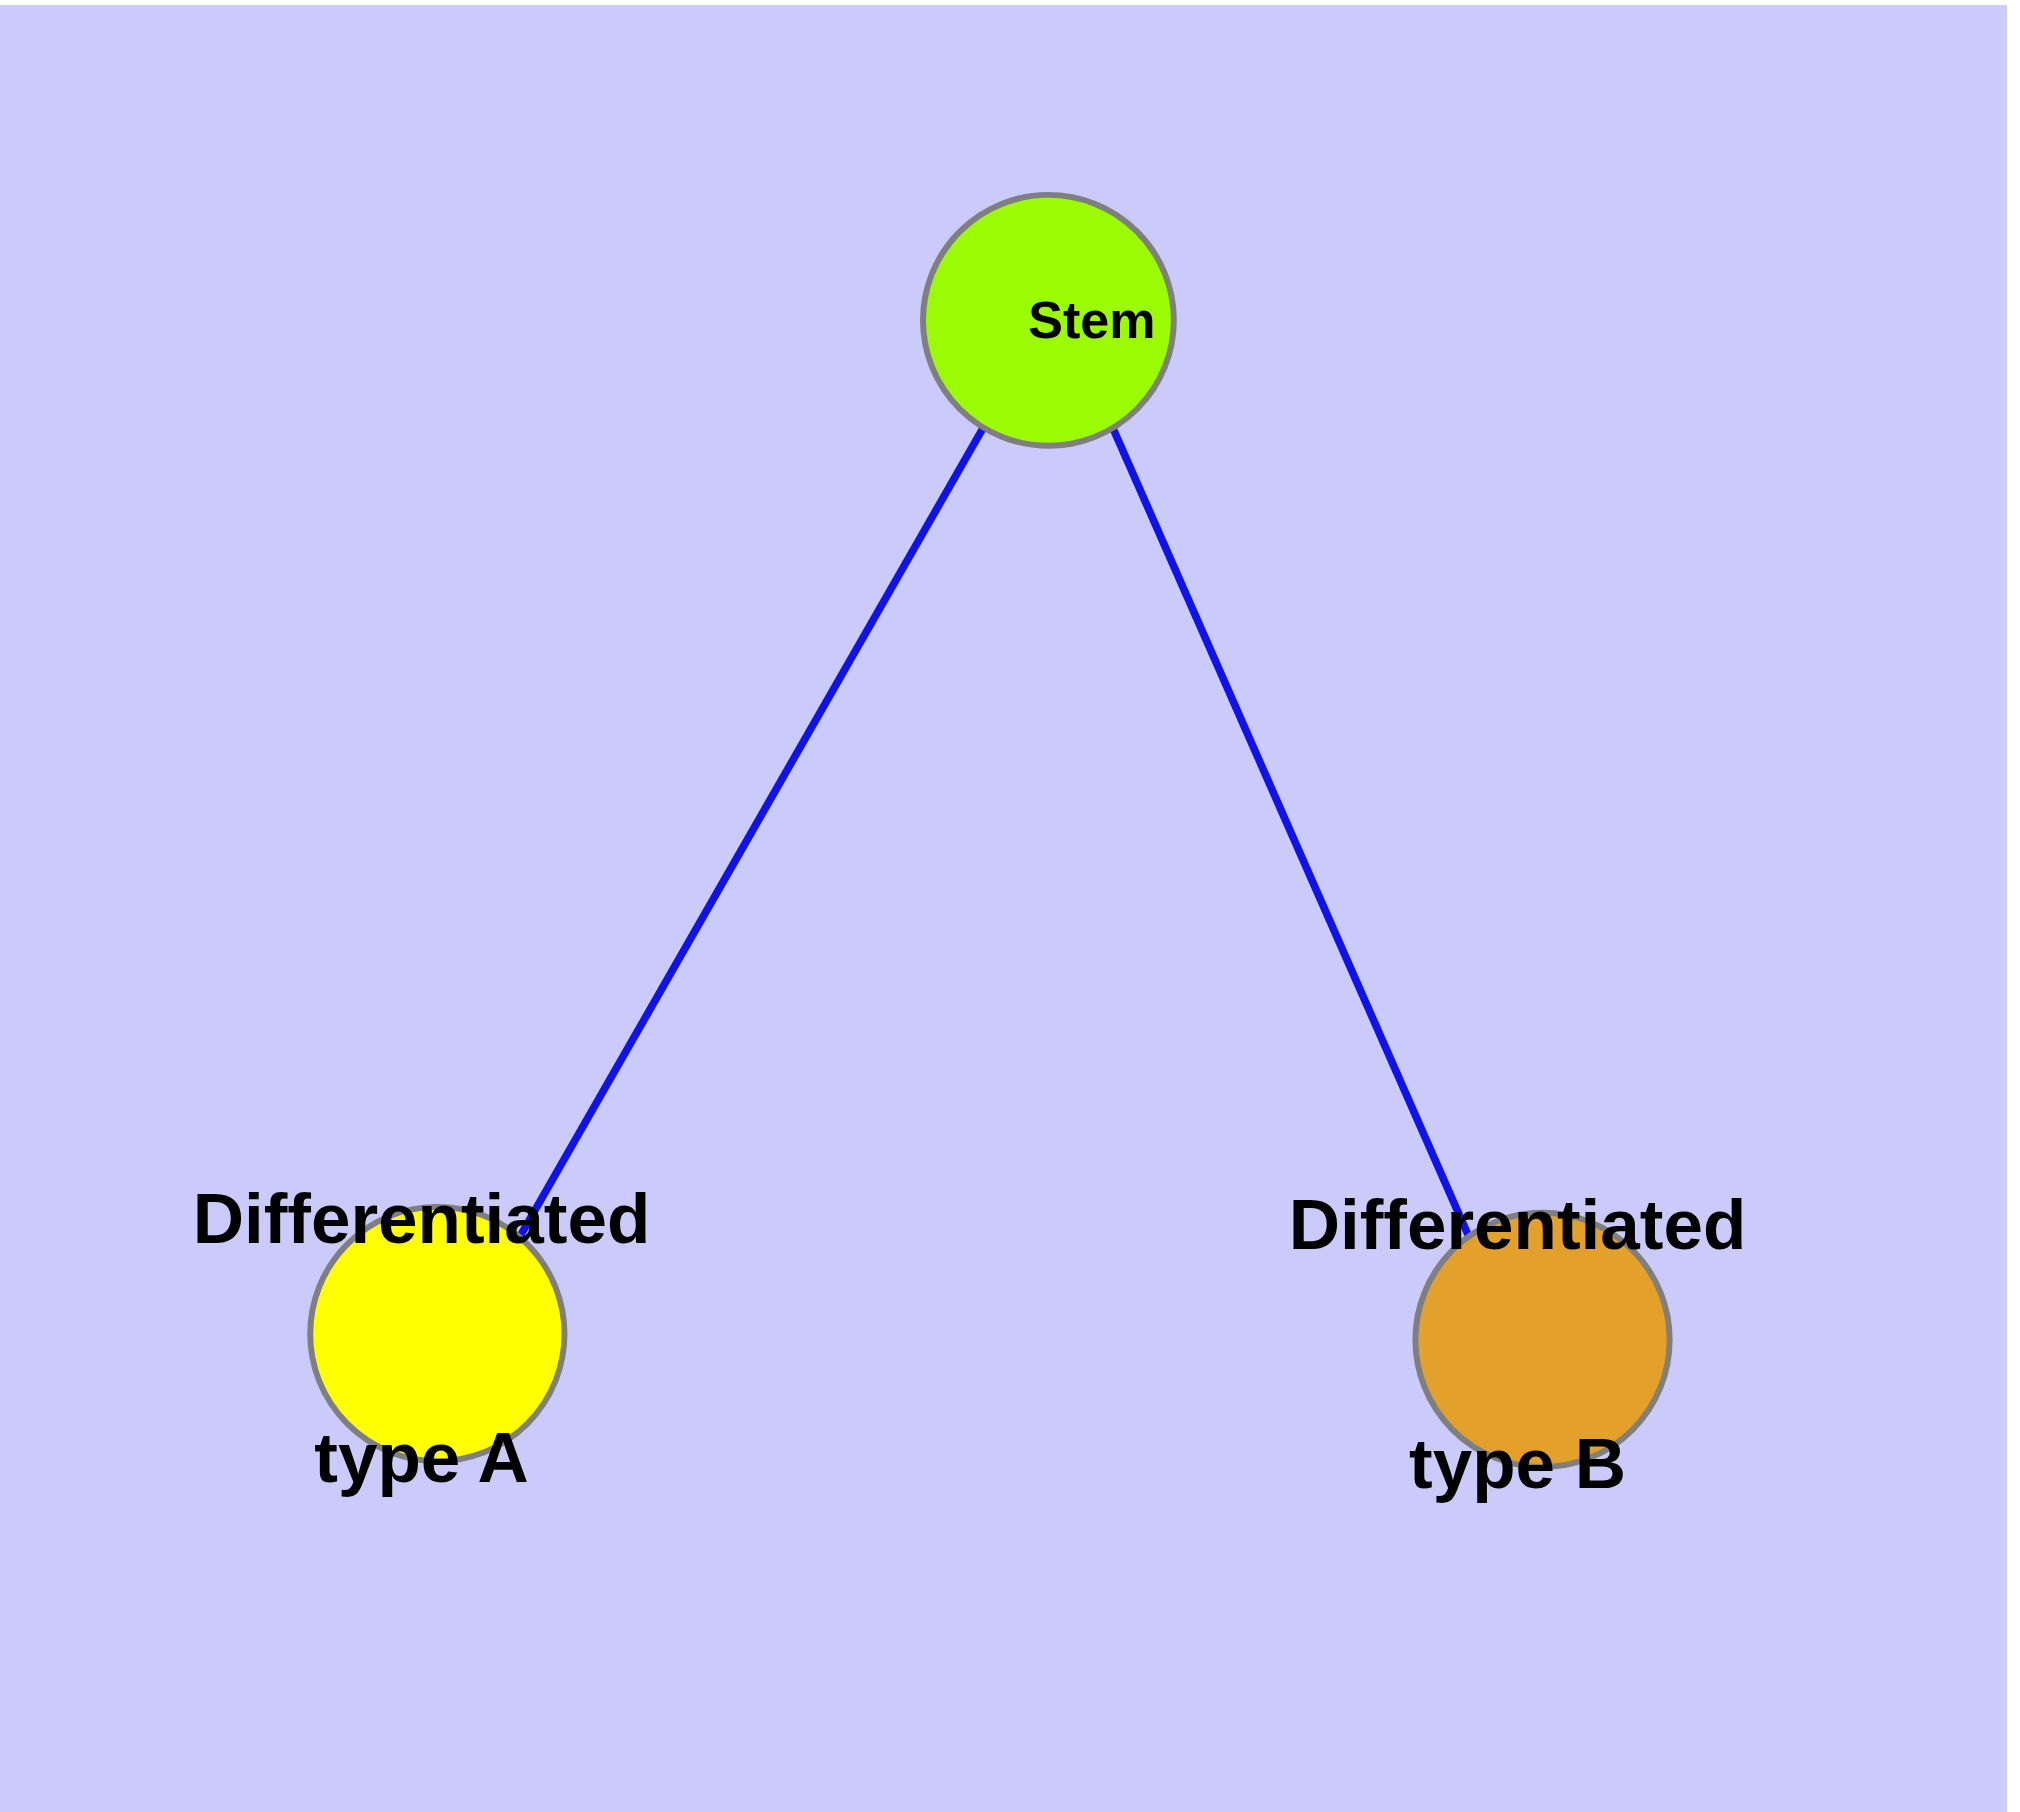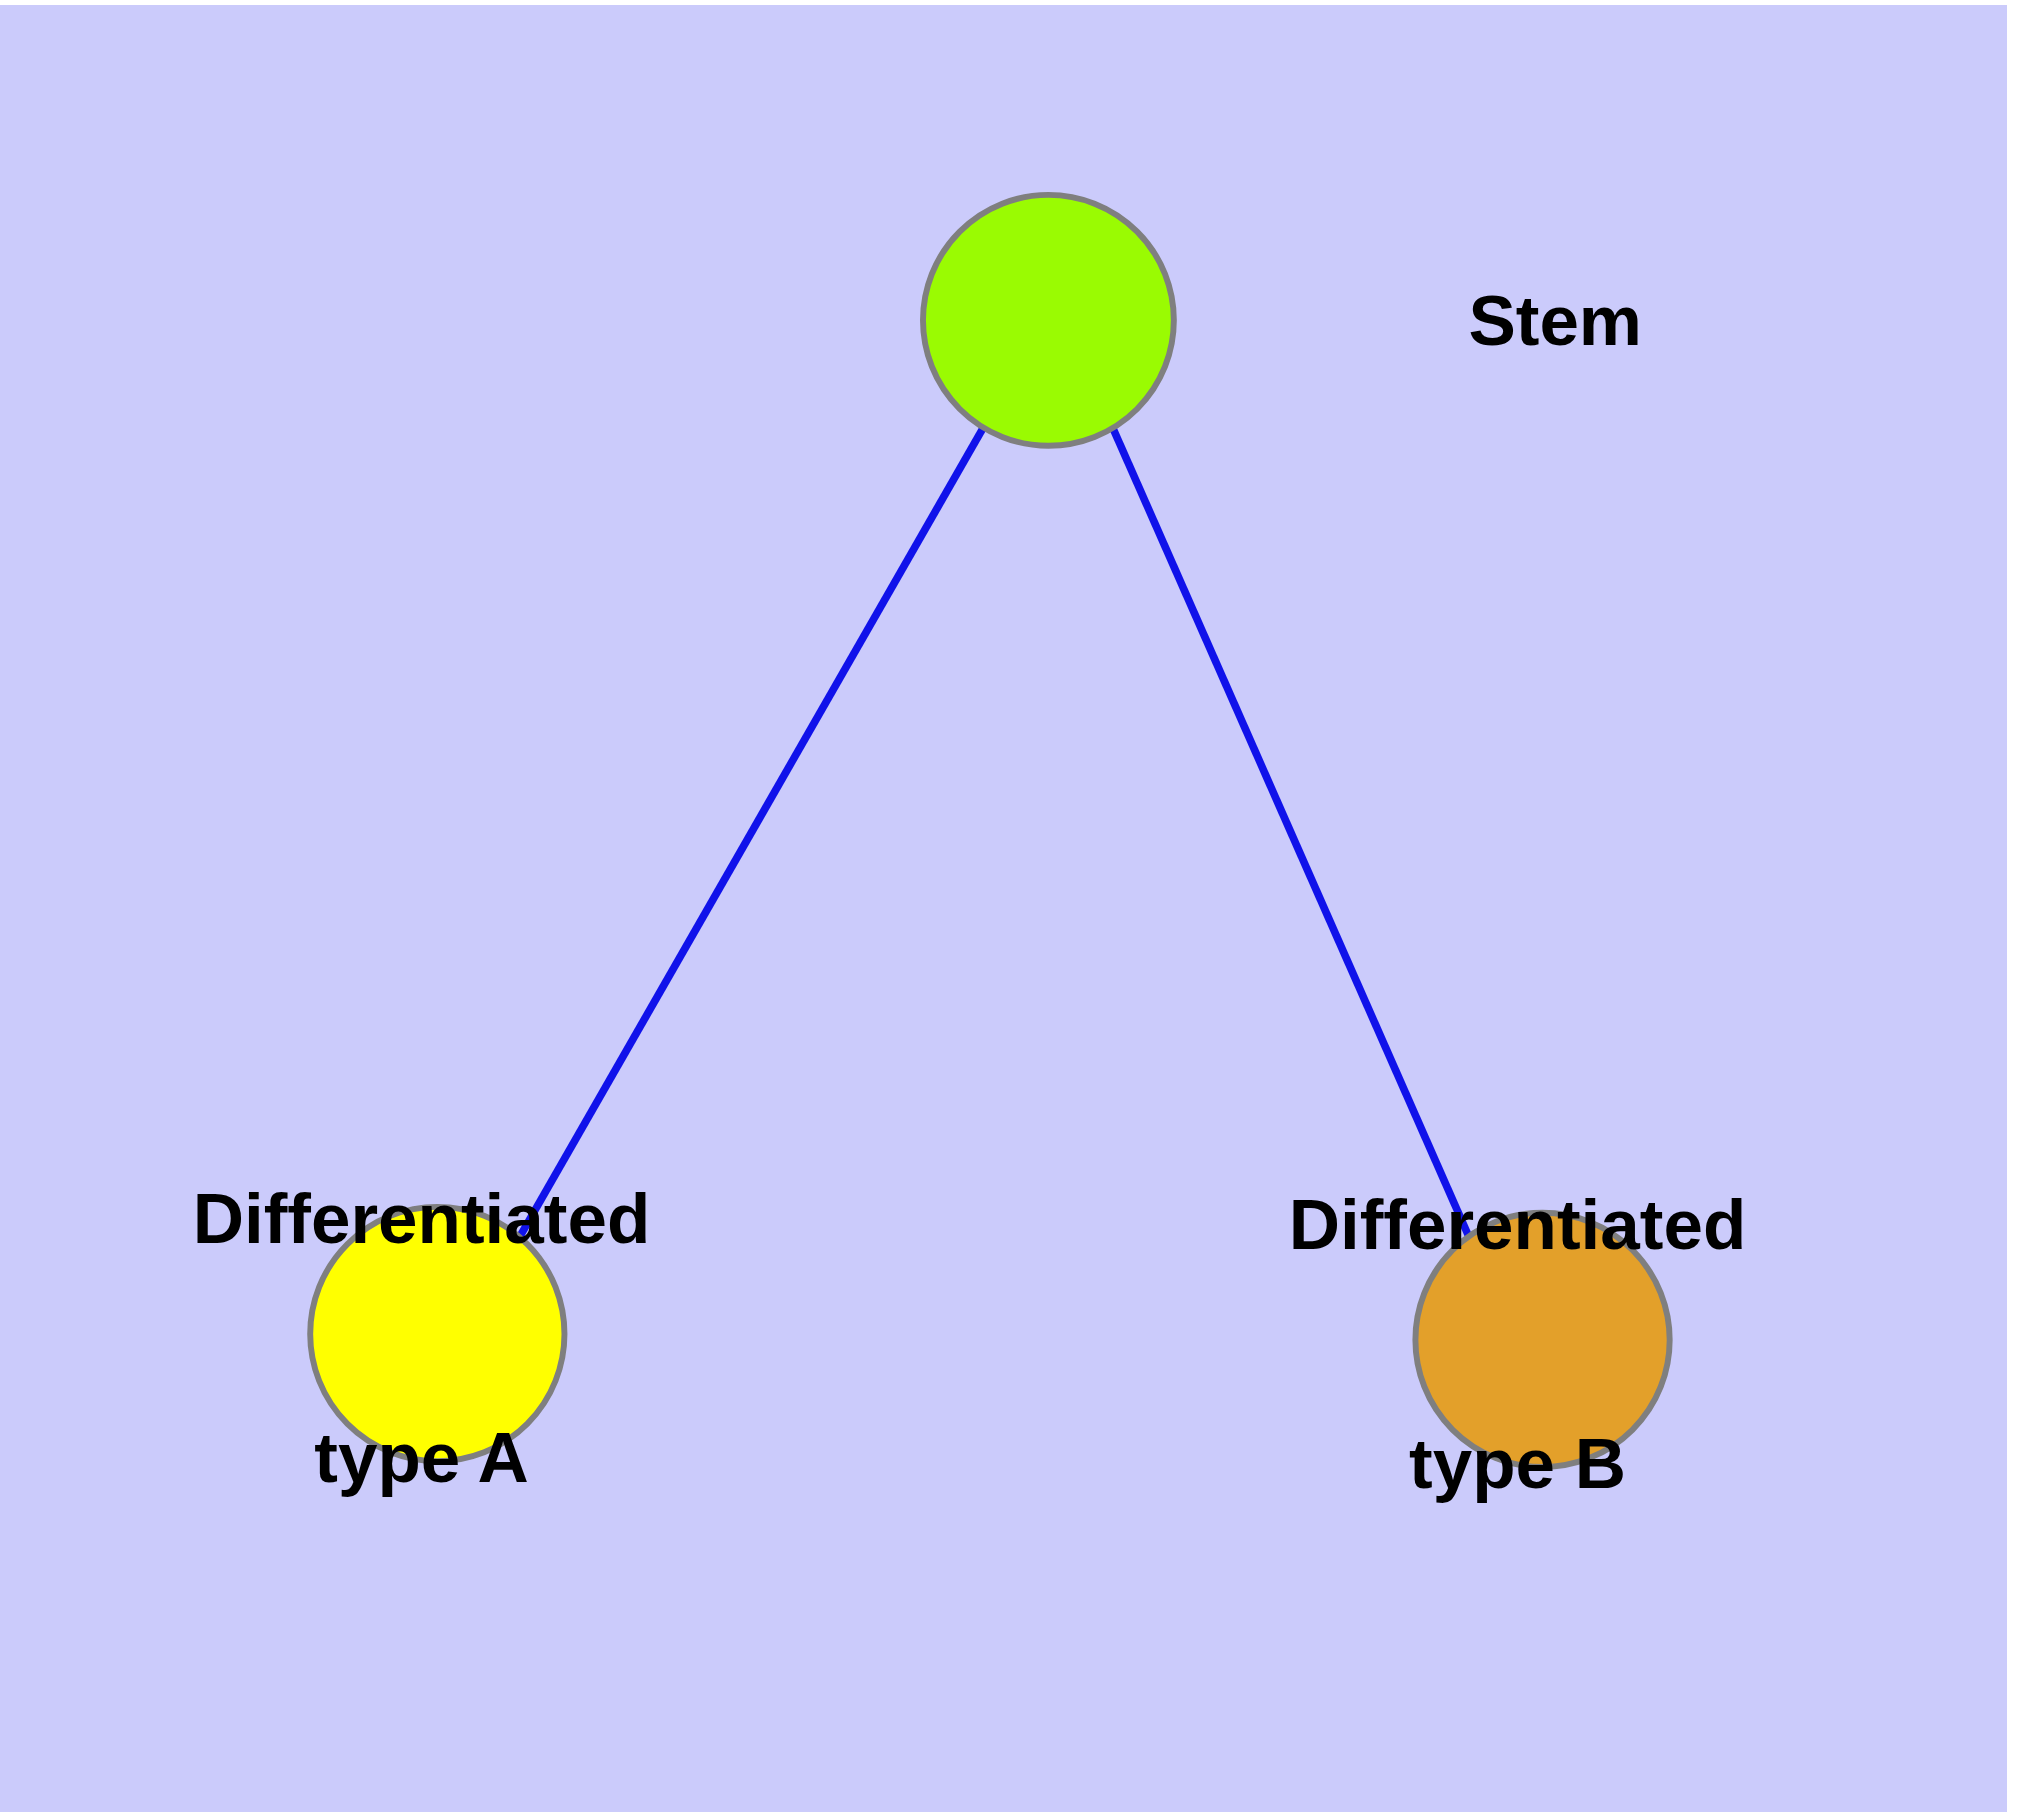--- a/index.html
+++ b/index.html
@@ -61,7 +61,7 @@
       </g>
     </svg>
 
-    <div class="node-label" id="label-stem" style="font-size: 71px; left: 0px; top: 0px; width: 1187px; margin-left: -593px; transform: translate(1048px, 315px) translateY(-50%); text-align: right;">
+    <div class="node-label" id="label-stem" style="font-size: 52px; left: 0px; top: 0px; width: 1187px; margin-left: -593px; transform: translate(1048px, 315px) translateY(-50%);">
       <span>Stem</span>
     </div>
 

